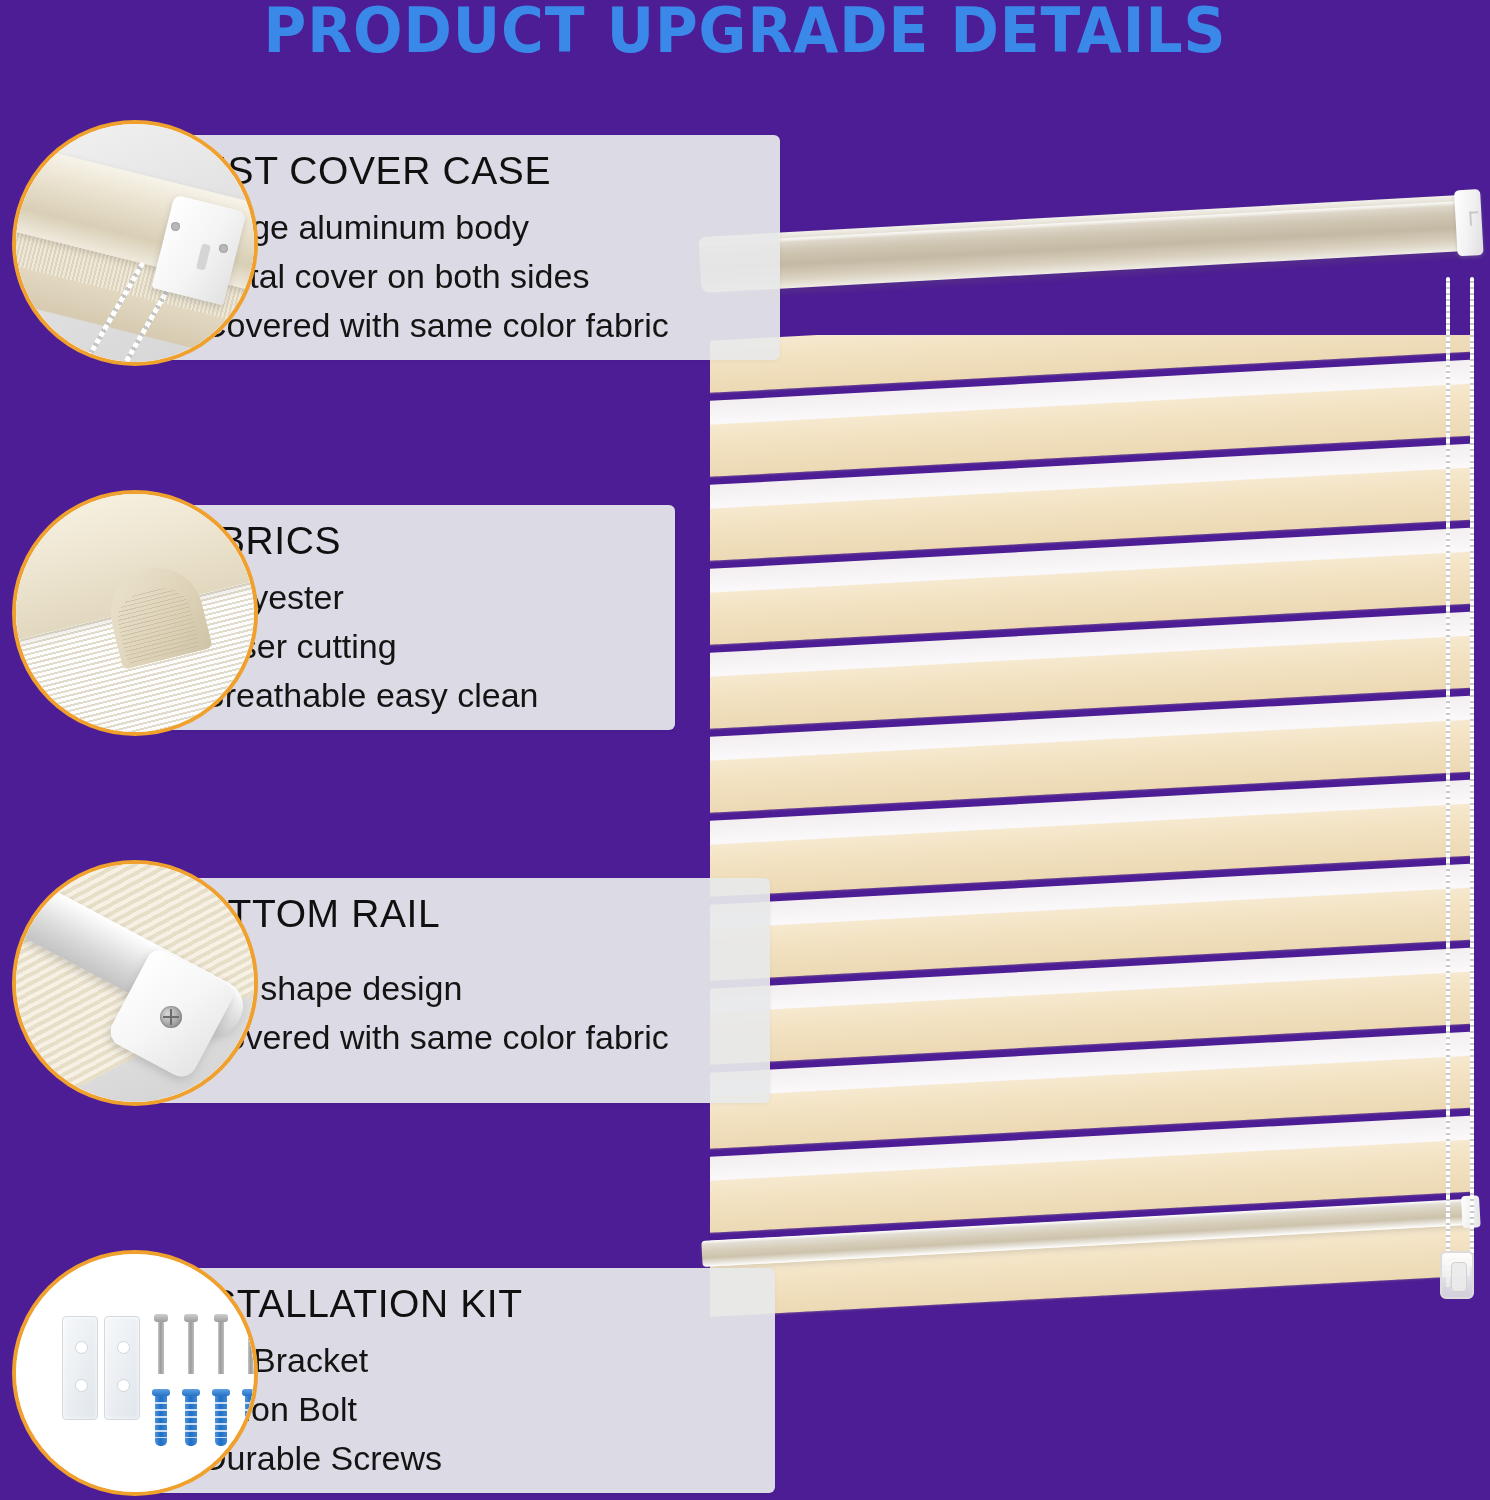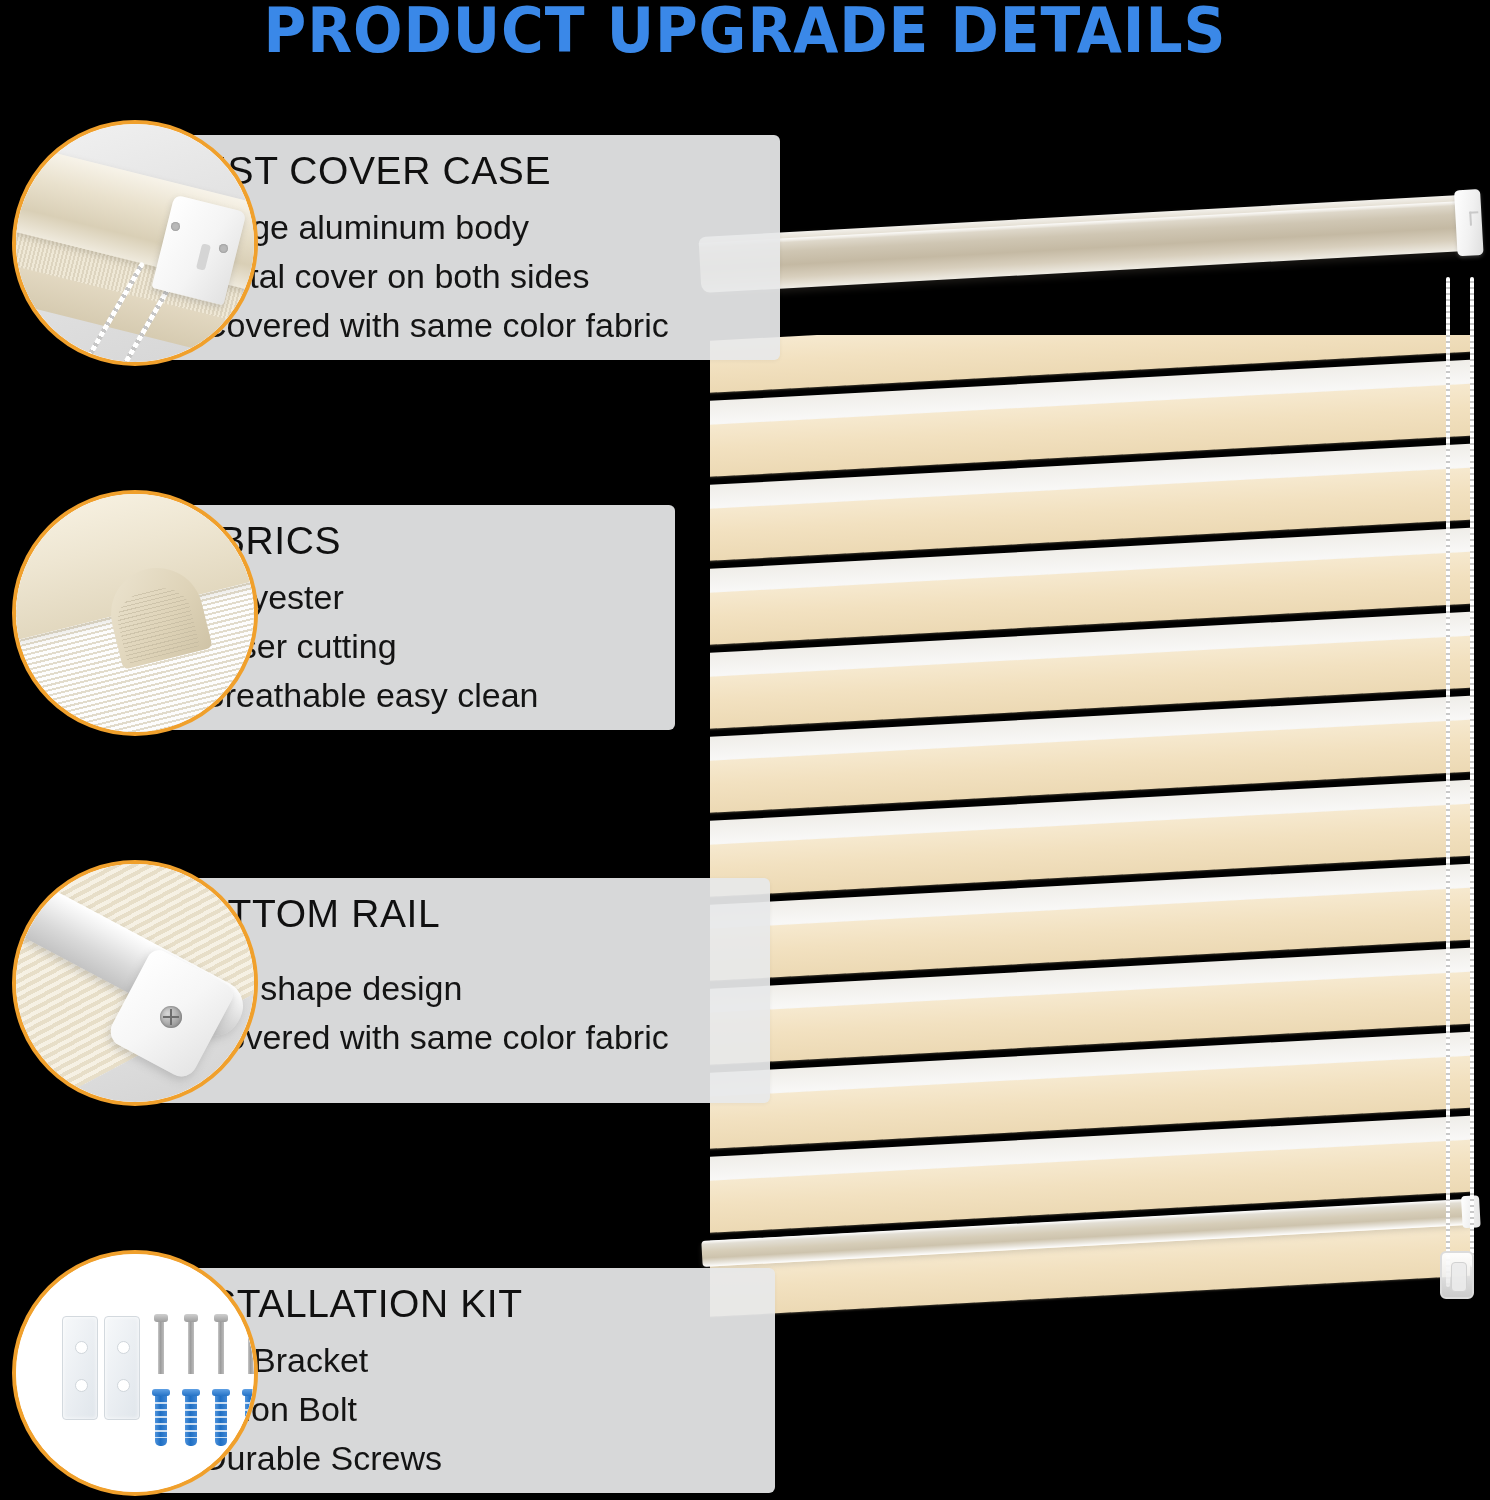--- a/index.html
+++ b/index.html
@@ -16,7 +16,7 @@
     position: relative;
     width: 1490px;
     height: 1500px;
-    background: #000000;
+    background: #4c1d95;
     overflow: hidden;
   }
 

